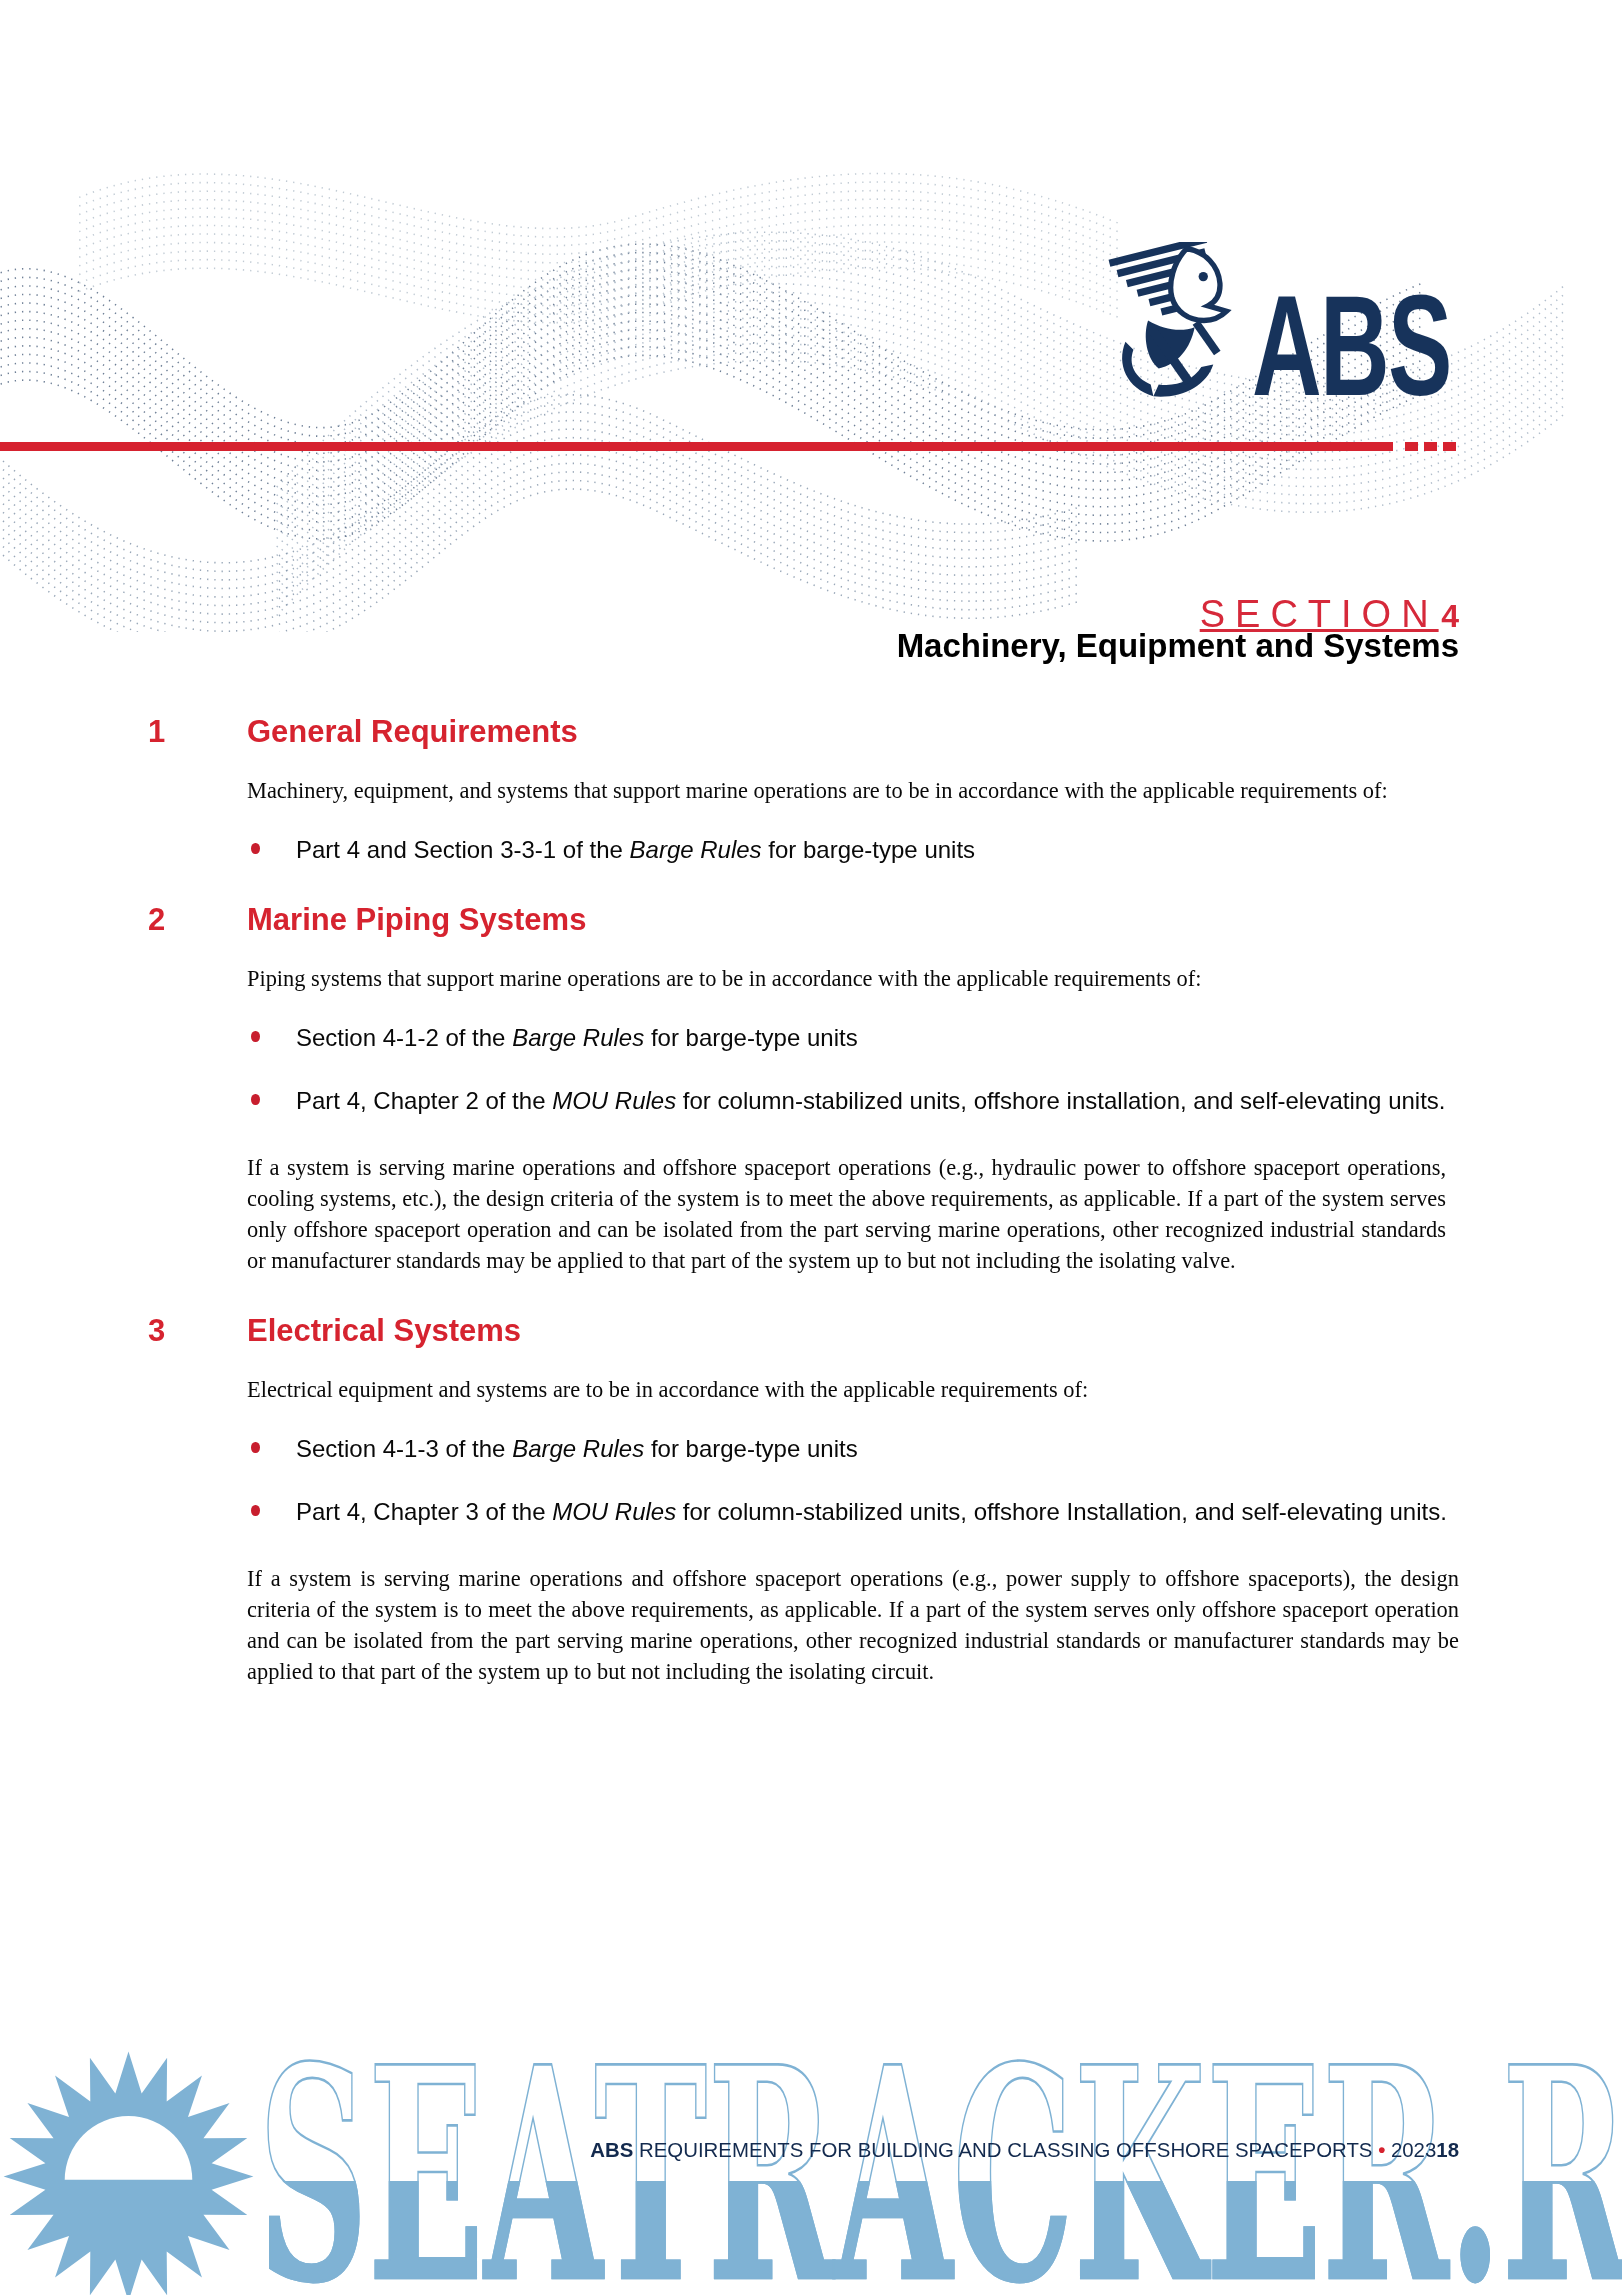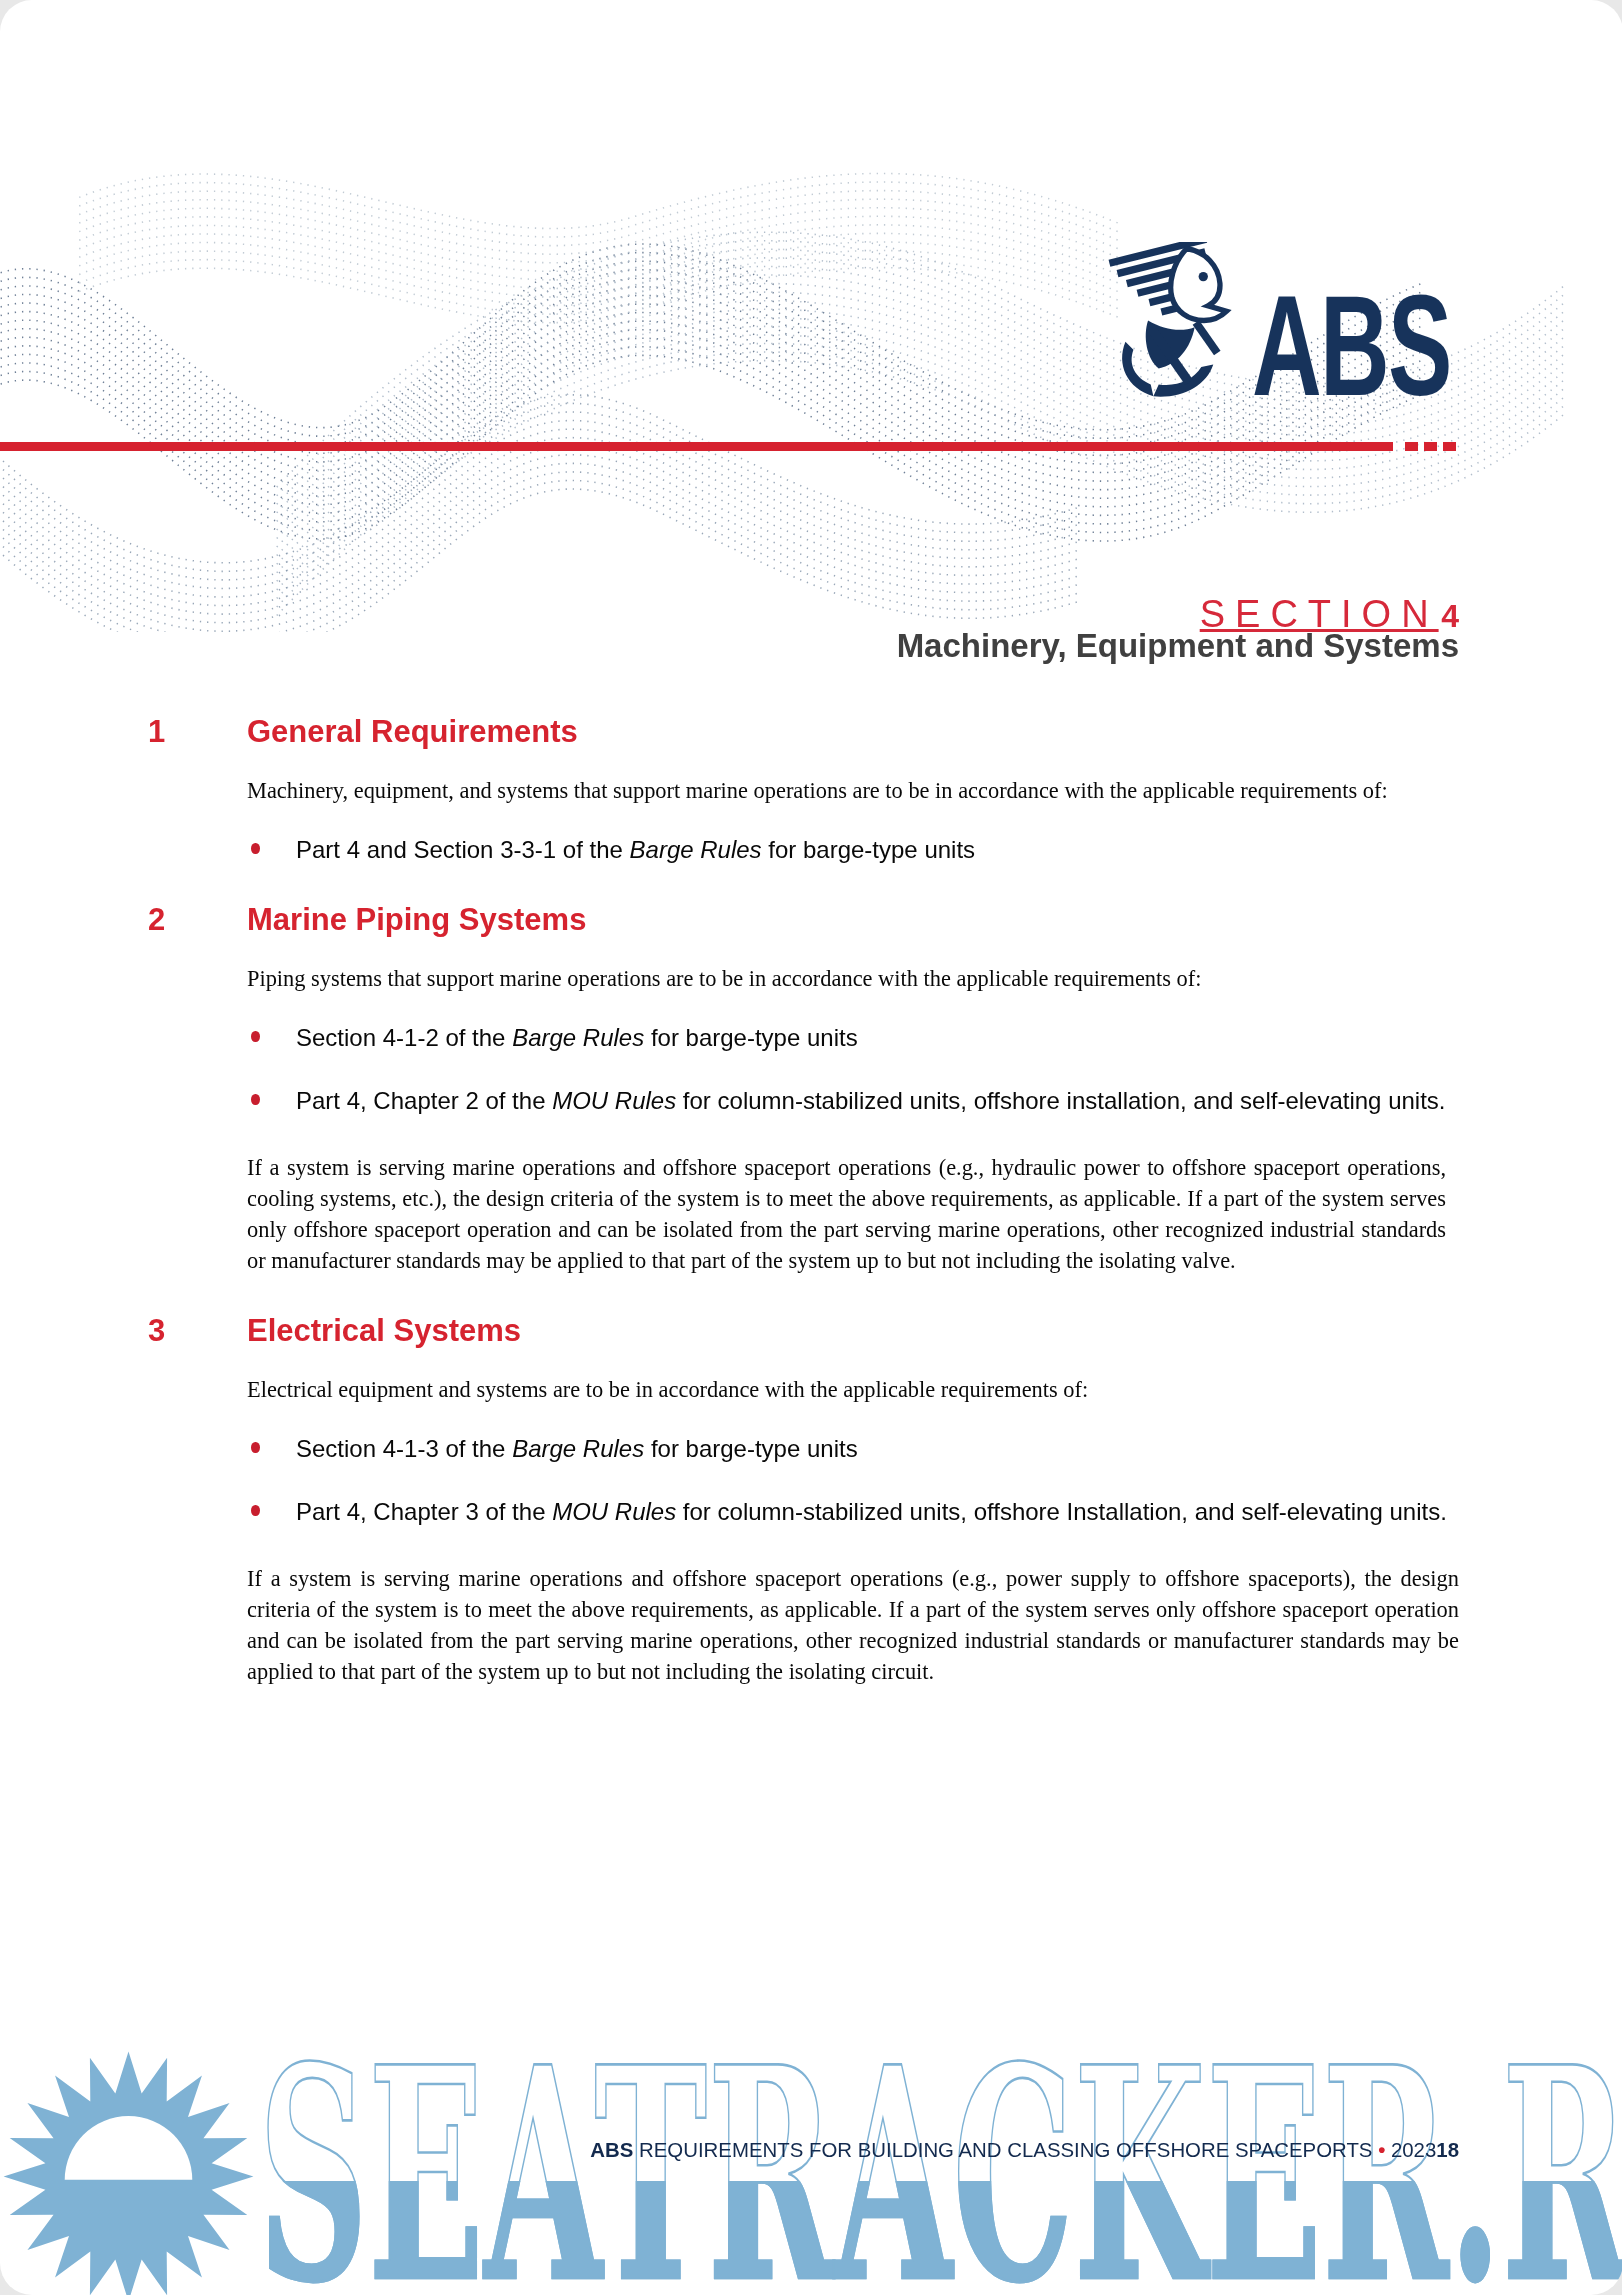--- a/index.html
+++ b/index.html
@@ -4,7 +4,7 @@
 <style>
   html,body{margin:0;padding:0;background:#e8e8e8;}
   .page{position:relative;width:1623px;height:2295px;background:#ffffff;overflow:hidden;
-        font-family:"Liberation Sans",sans-serif;border-radius:32px;}
+        font-family:"Liberation Sans",sans-serif;}
 
   
   .waves{position:absolute;left:0;top:92px;width:1623px;height:540px;pointer-events:none;}

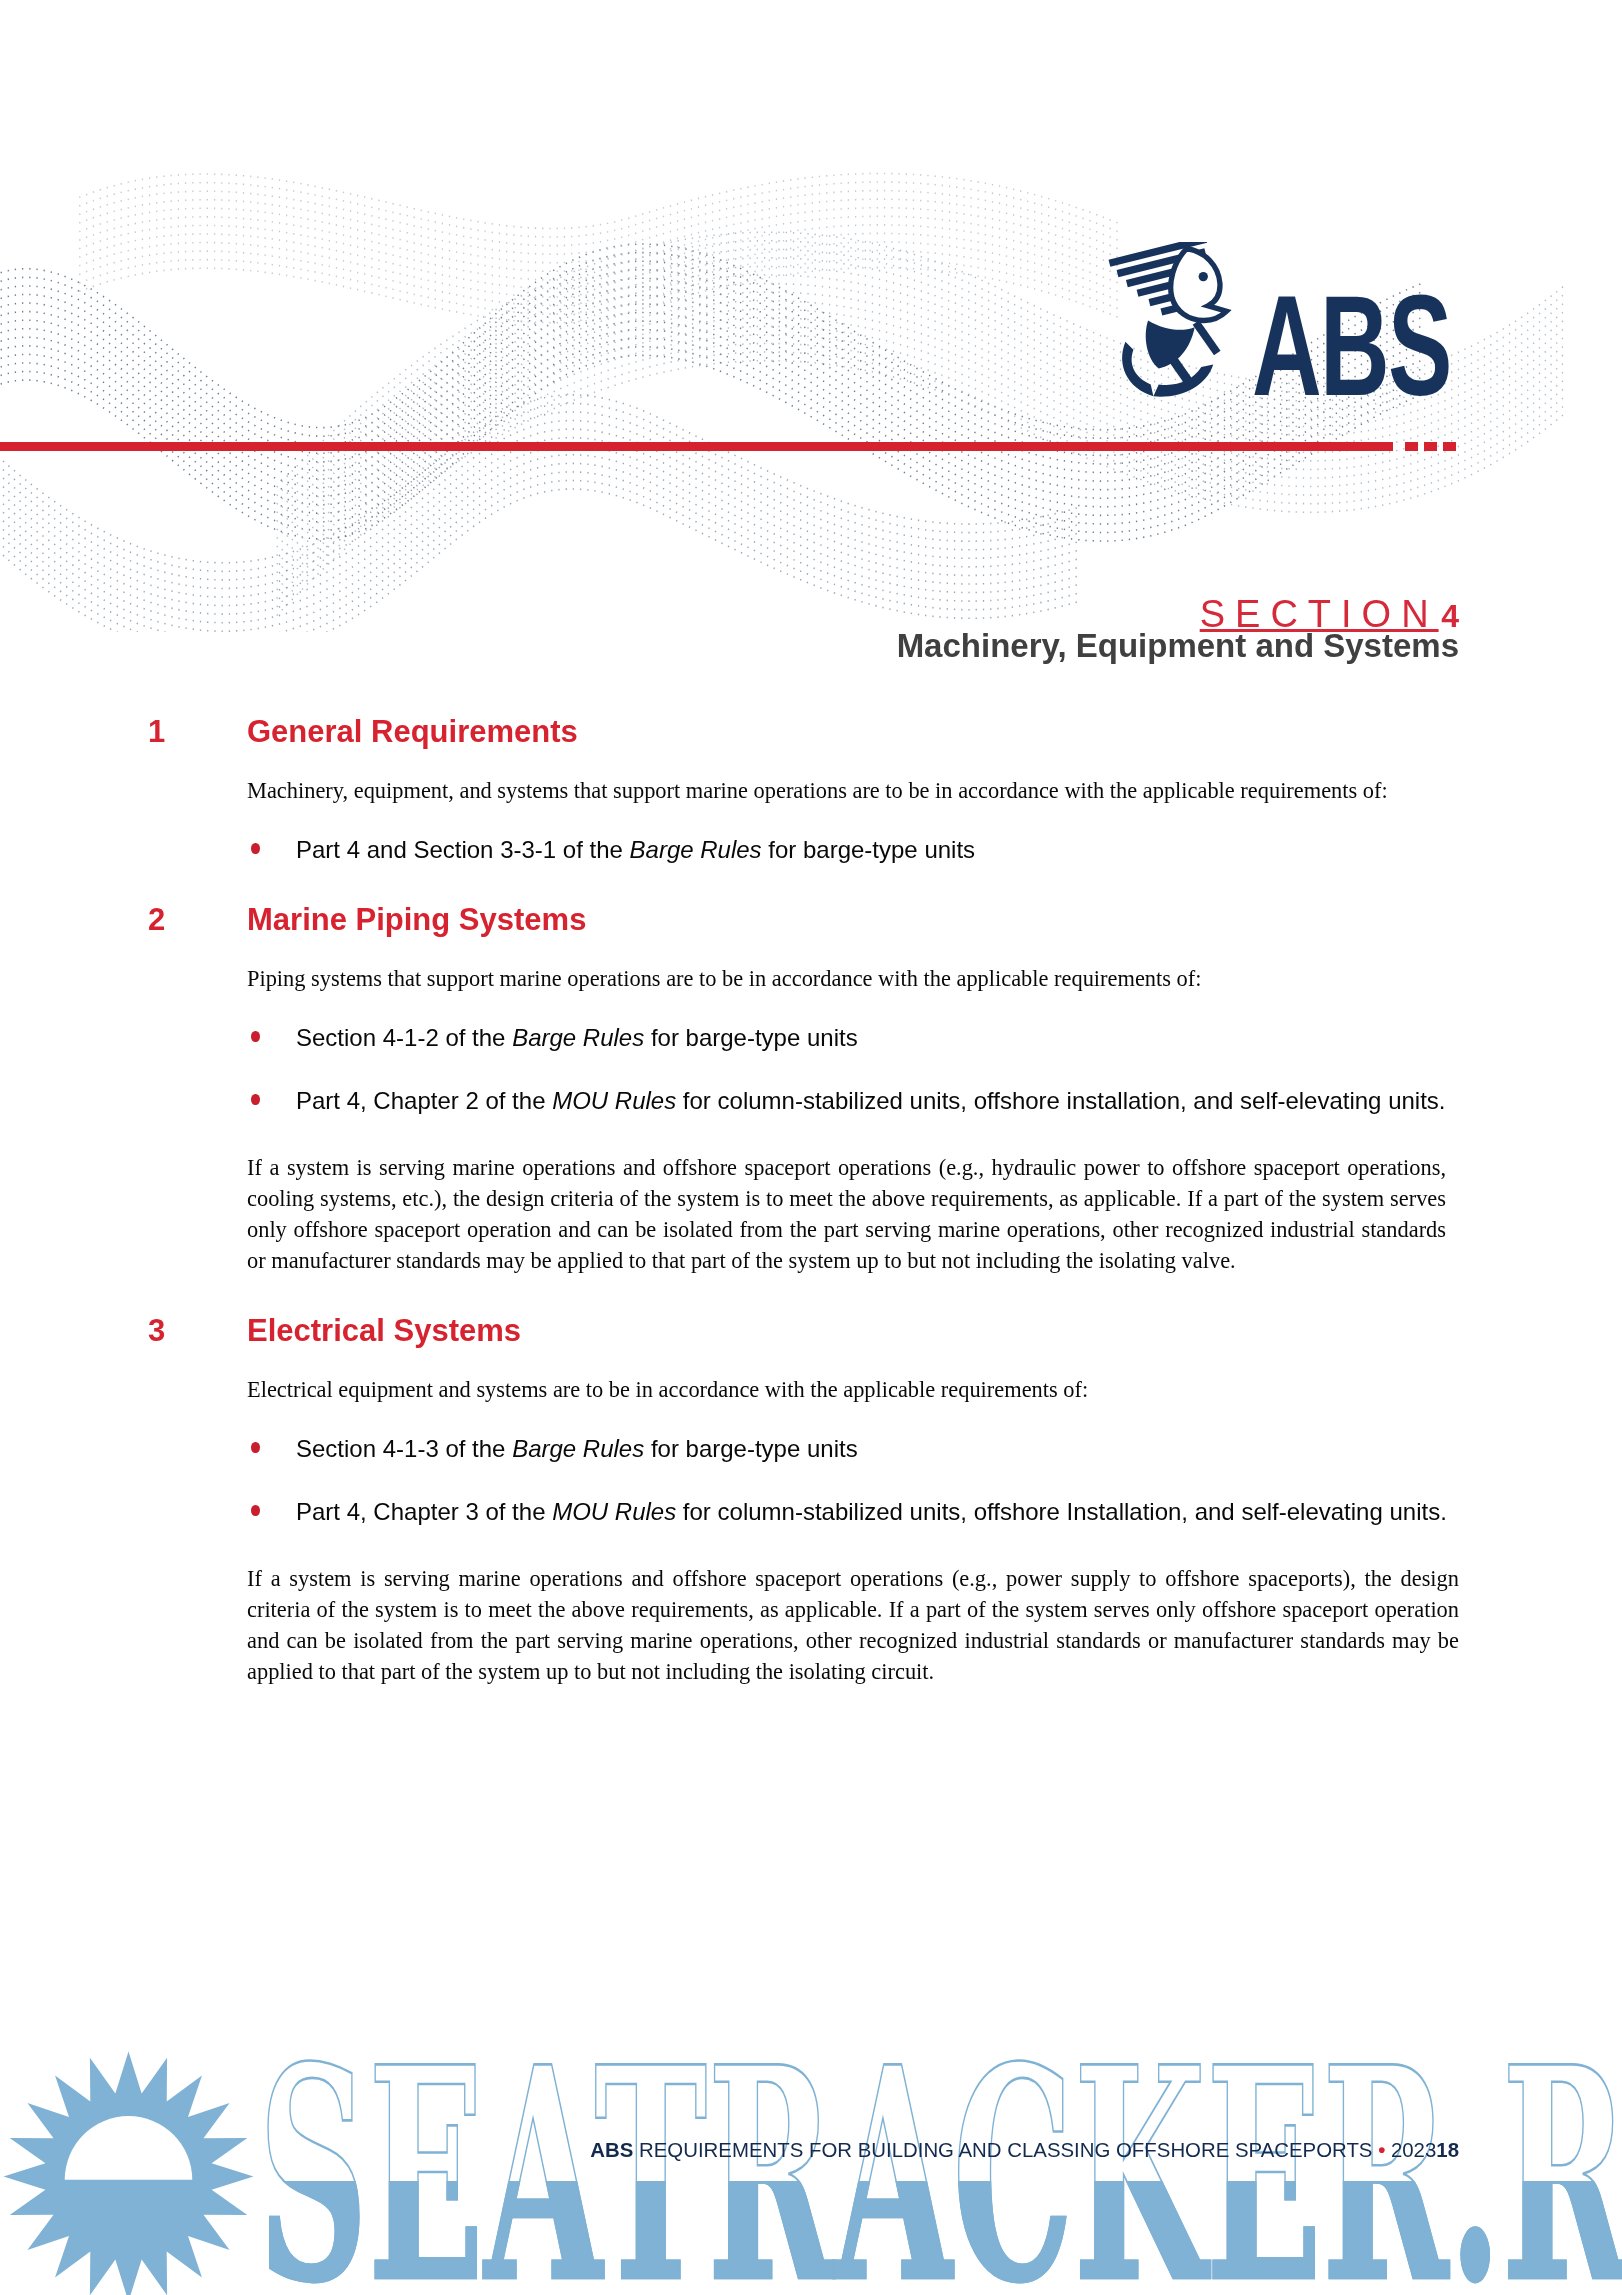--- a/index.html
+++ b/index.html
@@ -22,7 +22,7 @@
   .section-kicker{position:absolute;top:593px;right:164px;color:#D6293A;white-space:nowrap;}
   .section-kicker .lbl{font-size:38px;letter-spacing:10px;text-decoration:underline;}
   .section-kicker .num{font-size:32px;font-weight:bold;letter-spacing:0;margin-left:2.6px;}
-  .doc-title{position:absolute;top:627px;right:164px;font-size:33px;font-weight:bold;color:#404040;white-space:nowrap;}
+  .doc-title{position:absolute;top:627px;right:164px;font-size:33px;font-weight:bold;color:#000000;white-space:nowrap;}
 
   
   .content{position:absolute;left:247px;top:715px;width:1212px;color:#090909;}

